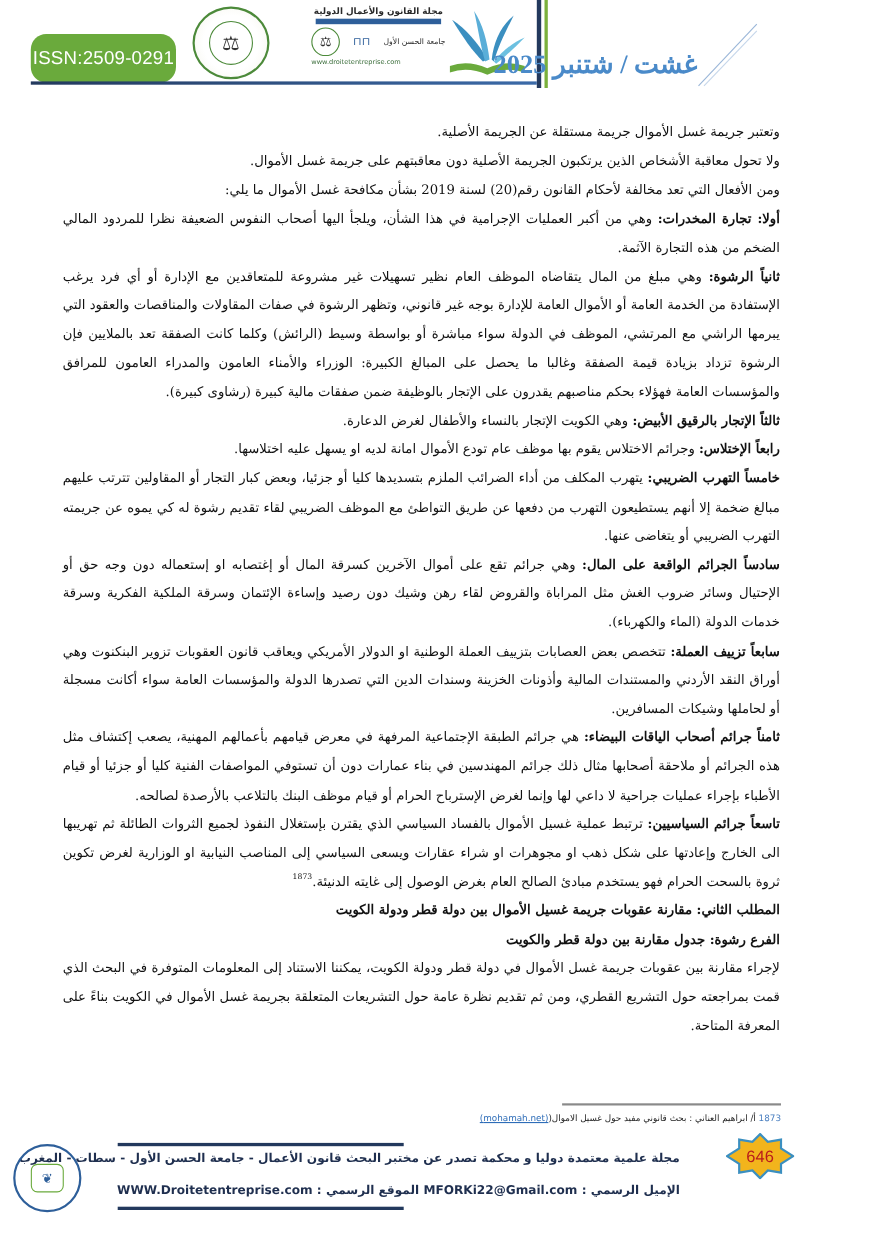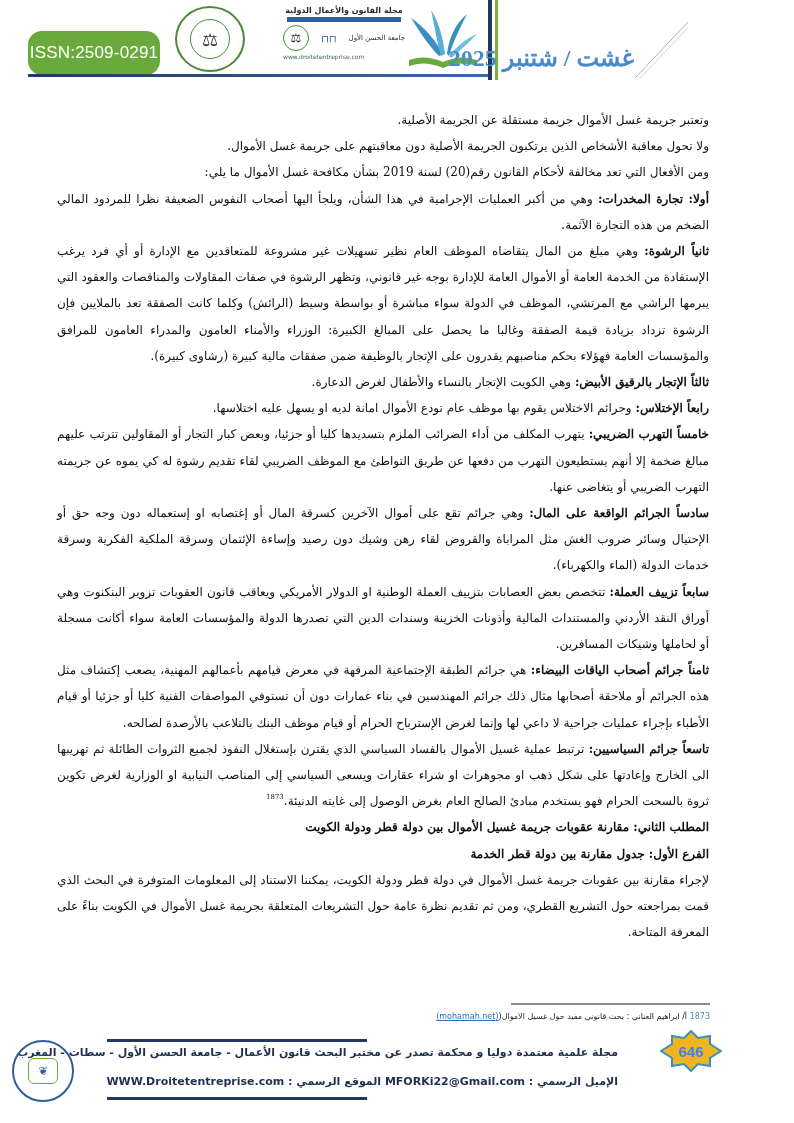--- a/index.html
+++ b/index.html
@@ -156,7 +156,7 @@
   <p><b>ثامناً جرائم أصحاب الياقات البيضاء:</b><span> هي جرائم الطبقة الإجتماعية المرفهة في معرض قيامهم بأعمالهم المهنية، يصعب إكتشاف مثل هذه الجرائم أو ملاحقة أصحابها مثال ذلك جرائم المهندسين في بناء عمارات دون أن تستوفي المواصفات الفنية كليا أو جزئيا أو قيام الأطباء بإجراء عمليات جراحية لا داعي لها وإنما لغرض الإسترباح الحرام أو قيام موظف البنك بالتلاعب بالأرصدة لصالحه.</span></p>
   <p><b>تاسعاً جرائم السياسيين:</b><span> ترتبط عملية غسيل الأموال بالفساد السياسي الذي يقترن بإستغلال النفوذ لجميع الثروات الطائلة ثم تهريبها الى الخارج وإعادتها على شكل ذهب او مجوهرات او شراء عقارات ويسعى السياسي إلى المناصب النيابية او الوزارية لغرض تكوين ثروة بالسحت الحرام فهو يستخدم مبادئ الصالح العام بغرض الوصول إلى غايته الدنيئة.</span><sup>1873</sup></p>
   <p class="heading">المطلب الثاني: مقارنة عقوبات جريمة غسيل الأموال بين دولة قطر ودولة الكويت</p>
-  <p class="heading">الفرع الأول: جدول مقارنة بين دولة قطر الخدمة</p>
+  <p class="heading">الفرع رشوة: جدول مقارنة بين دولة قطر والكويت</p>
   <p>لإجراء مقارنة بين عقوبات جريمة غسل الأموال في دولة قطر ودولة الكويت، يمكننا الاستناد إلى المعلومات المتوفرة في البحث الذي قمت بمراجعته حول التشريع القطري، ومن ثم تقديم نظرة عامة حول التشريعات المتعلقة بجريمة غسل الأموال في الكويت بناءً على المعرفة المتاحة.</p>
 </div>
 

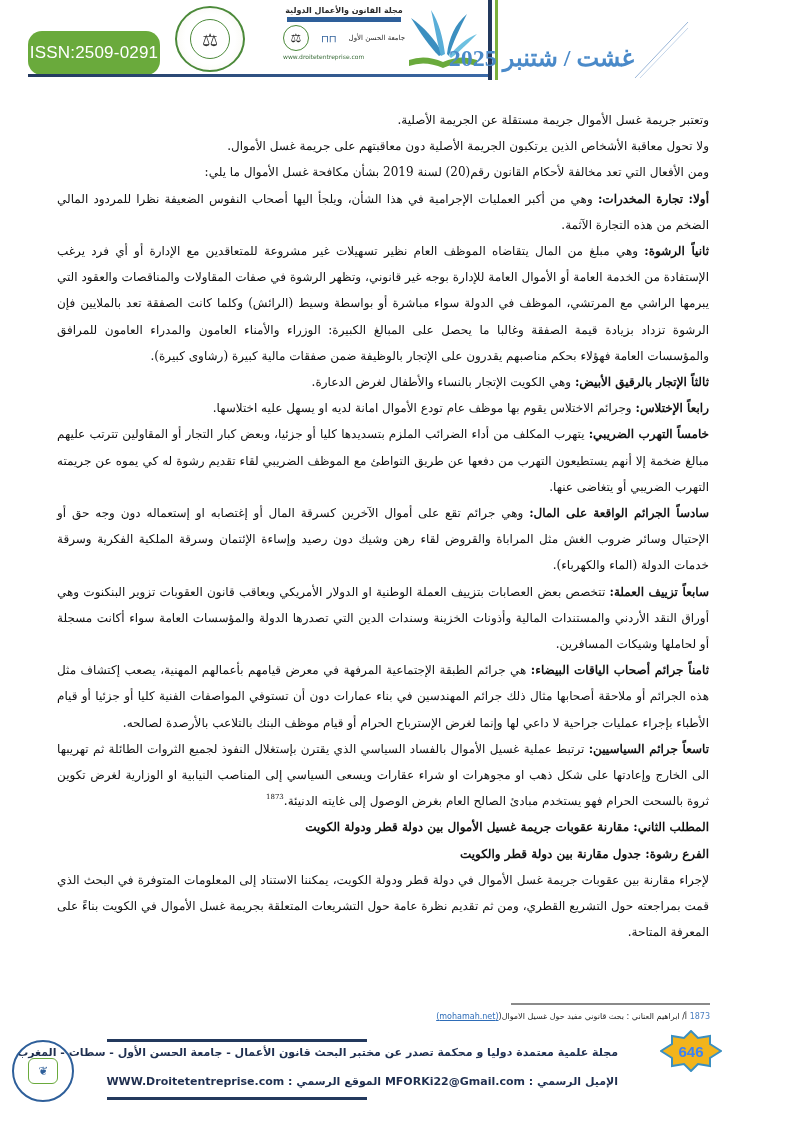--- a/index.html
+++ b/index.html
@@ -92,7 +92,7 @@
     display: flex; align-items: center; justify-content: center;
   }
   .page-star svg { position: absolute; left: 0; top: 0; }
-  .page-star span { position: relative; font-family: "Liberation Sans", sans-serif; font-weight: bold; font-size: 15px; color: #3b82f6; }
+  .page-star span { position: relative; font-family: "Liberation Sans", sans-serif; font-weight: normal; font-size: 15px; color: #b91c1c; }
   .foot-seal {
     position: absolute; left: 12px; top: 1040px; width: 62px; height: 62px;
     border: 2px solid #2e5f9a; border-radius: 50%;

